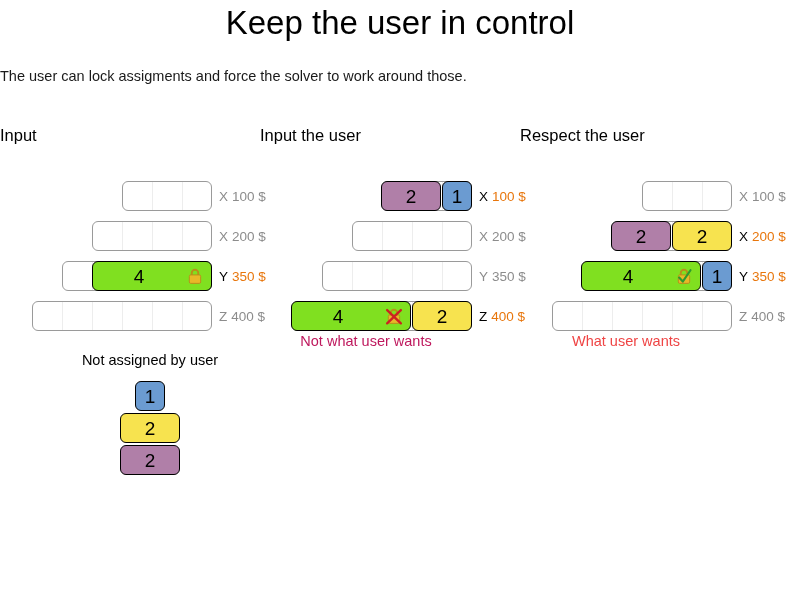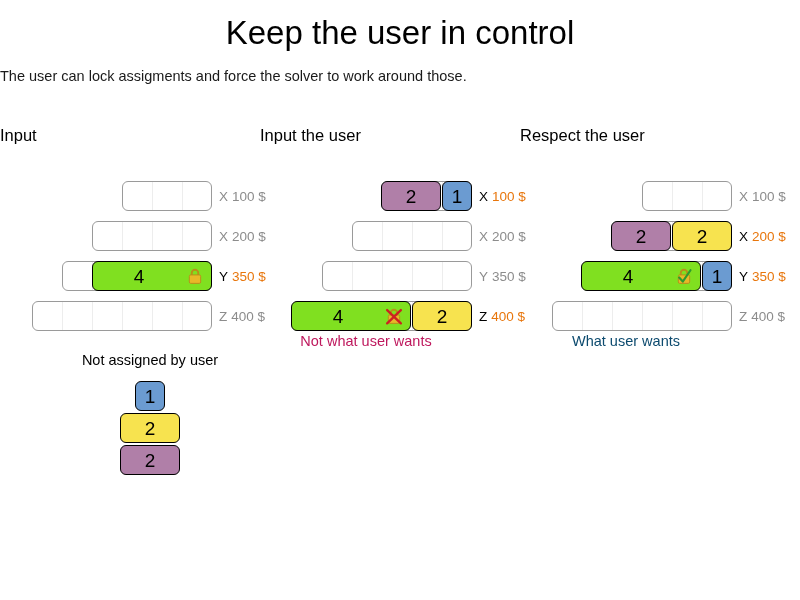--- a/index.html
+++ b/index.html
@@ -9,7 +9,7 @@
     color:#000000;overflow:hidden;position:relative;
   }
   .page-title{
-    position:absolute;top:14px;left:0;width:800px;text-align:center;
+    position:absolute;top:4px;left:0;width:800px;text-align:center;
     font-size:33px;font-weight:400;letter-spacing:0px;color:#000;
   }
   .page-subtitle{

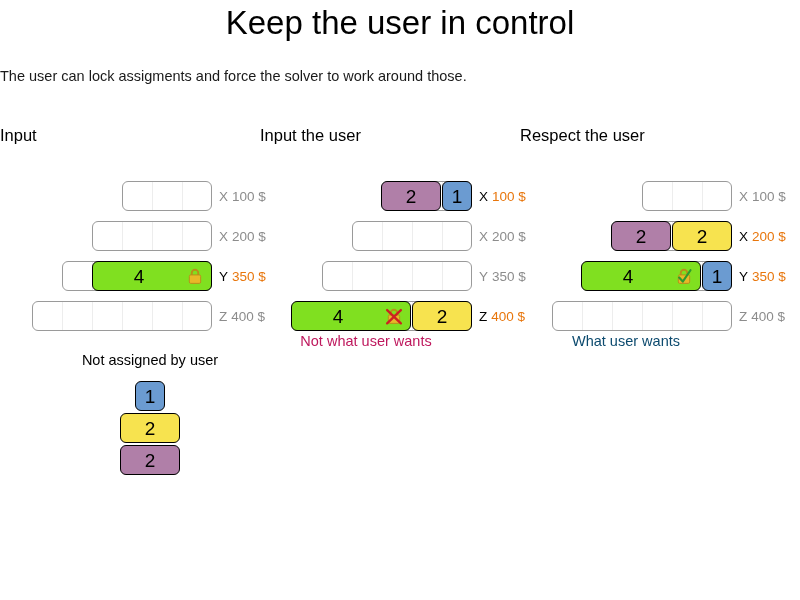--- a/index.html
+++ b/index.html
@@ -78,7 +78,7 @@
     position:absolute;text-align:center;font-size:14.5px;line-height:19px;
   }
   .caption.bad{color:#be185d;}
-  .caption.good{color:#0c4a6e;}
+  .caption.good{color:#ef4444;}
   .pool-title{
     position:absolute;width:100%;text-align:center;font-size:14.5px;color:#000;
   }

